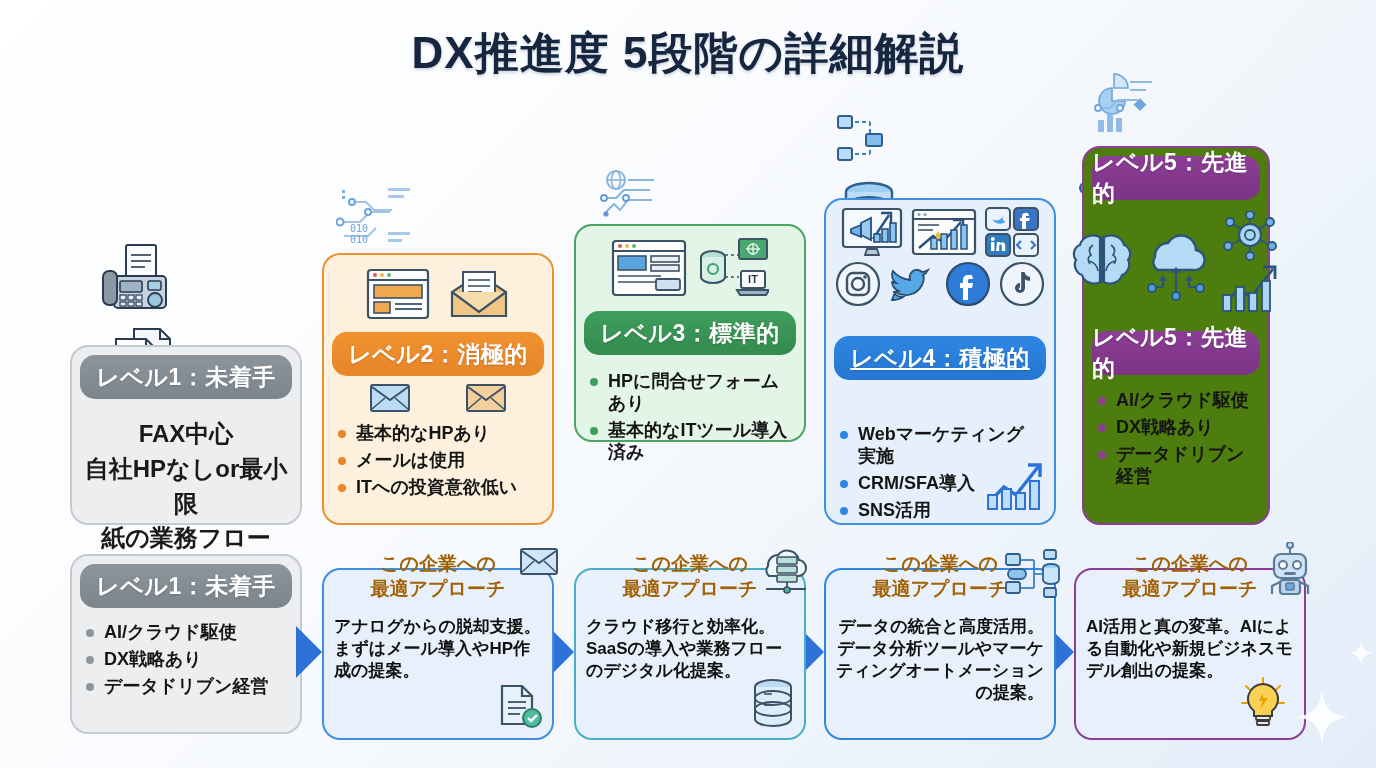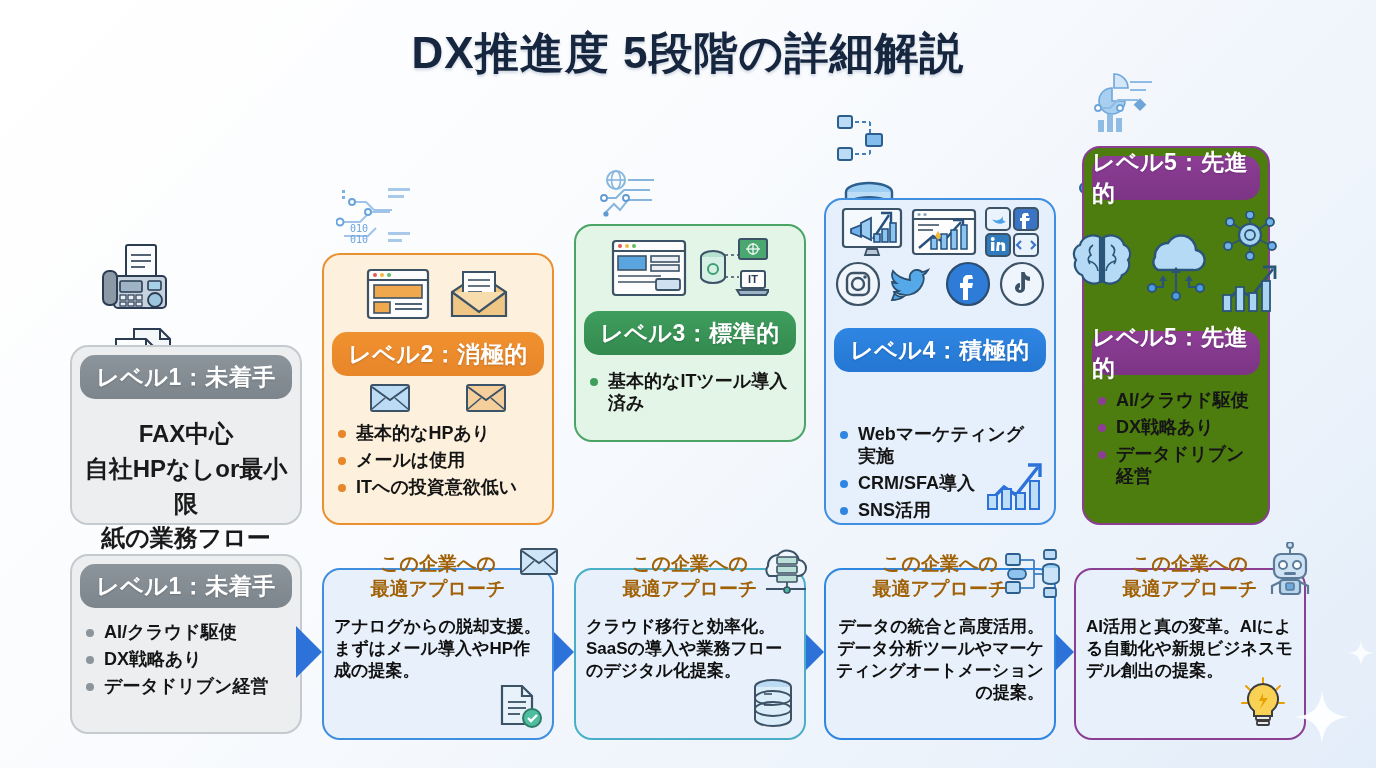--- a/index.html
+++ b/index.html
@@ -545,7 +545,7 @@
         </svg>
       </span>
     </div>
-    <div class="hdr blue" style="top:128px;">レベル4：積極的</div>
+    <div class="hdr blue" style="top:136px;text-decoration:underline;">レベル4：積極的</div>
     <div class="body" style="top:186px;margin-top:38px;">
       <ul class="bul b">
         <li>Webマーケティング実施</li>

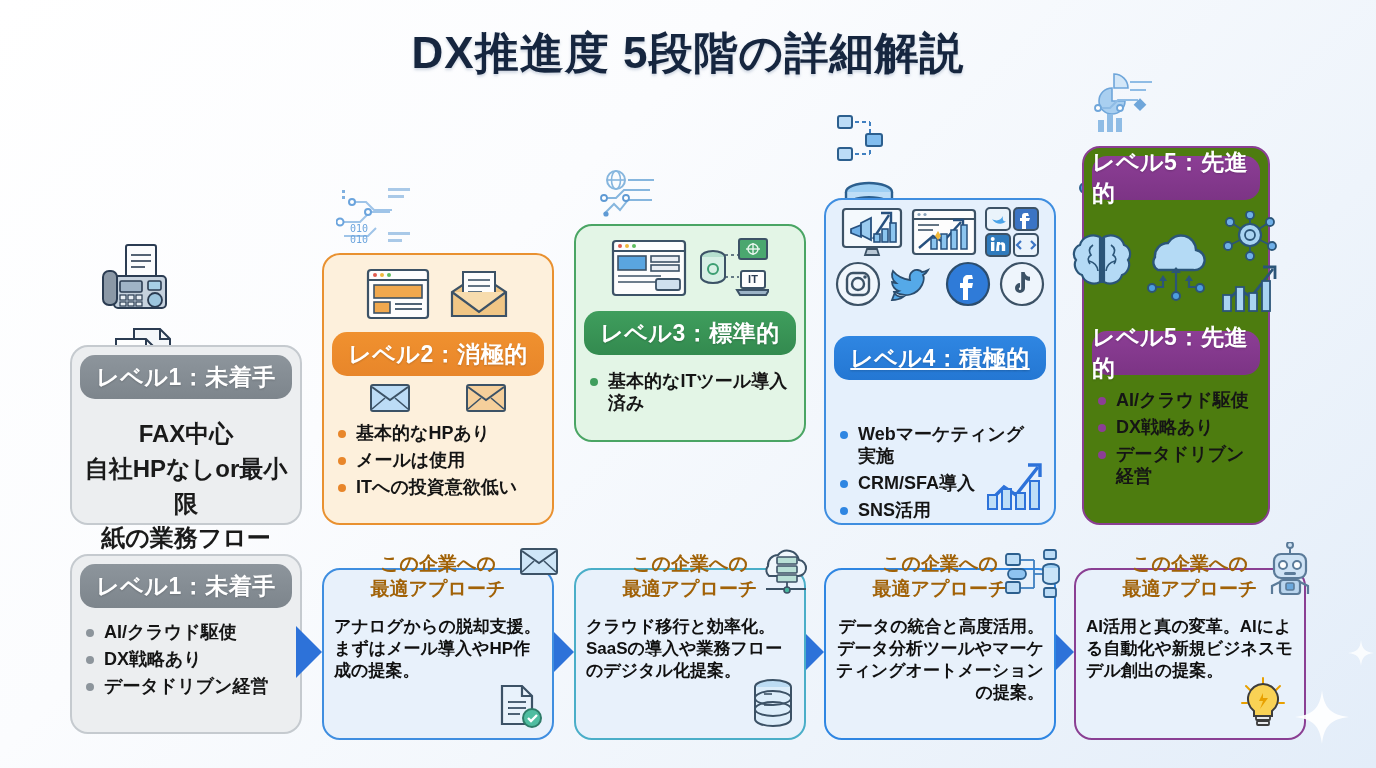--- a/index.html
+++ b/index.html
@@ -458,6 +458,7 @@
     <div class="hdr green" style="top:85px;">レベル3：標準的</div>
     <div class="body" style="top:145px;">
       <ul class="bul g">
+        <li>HPに問合せフォームあり</li>
         <li>基本的なITツール導入済み</li>
       </ul>
     </div>

